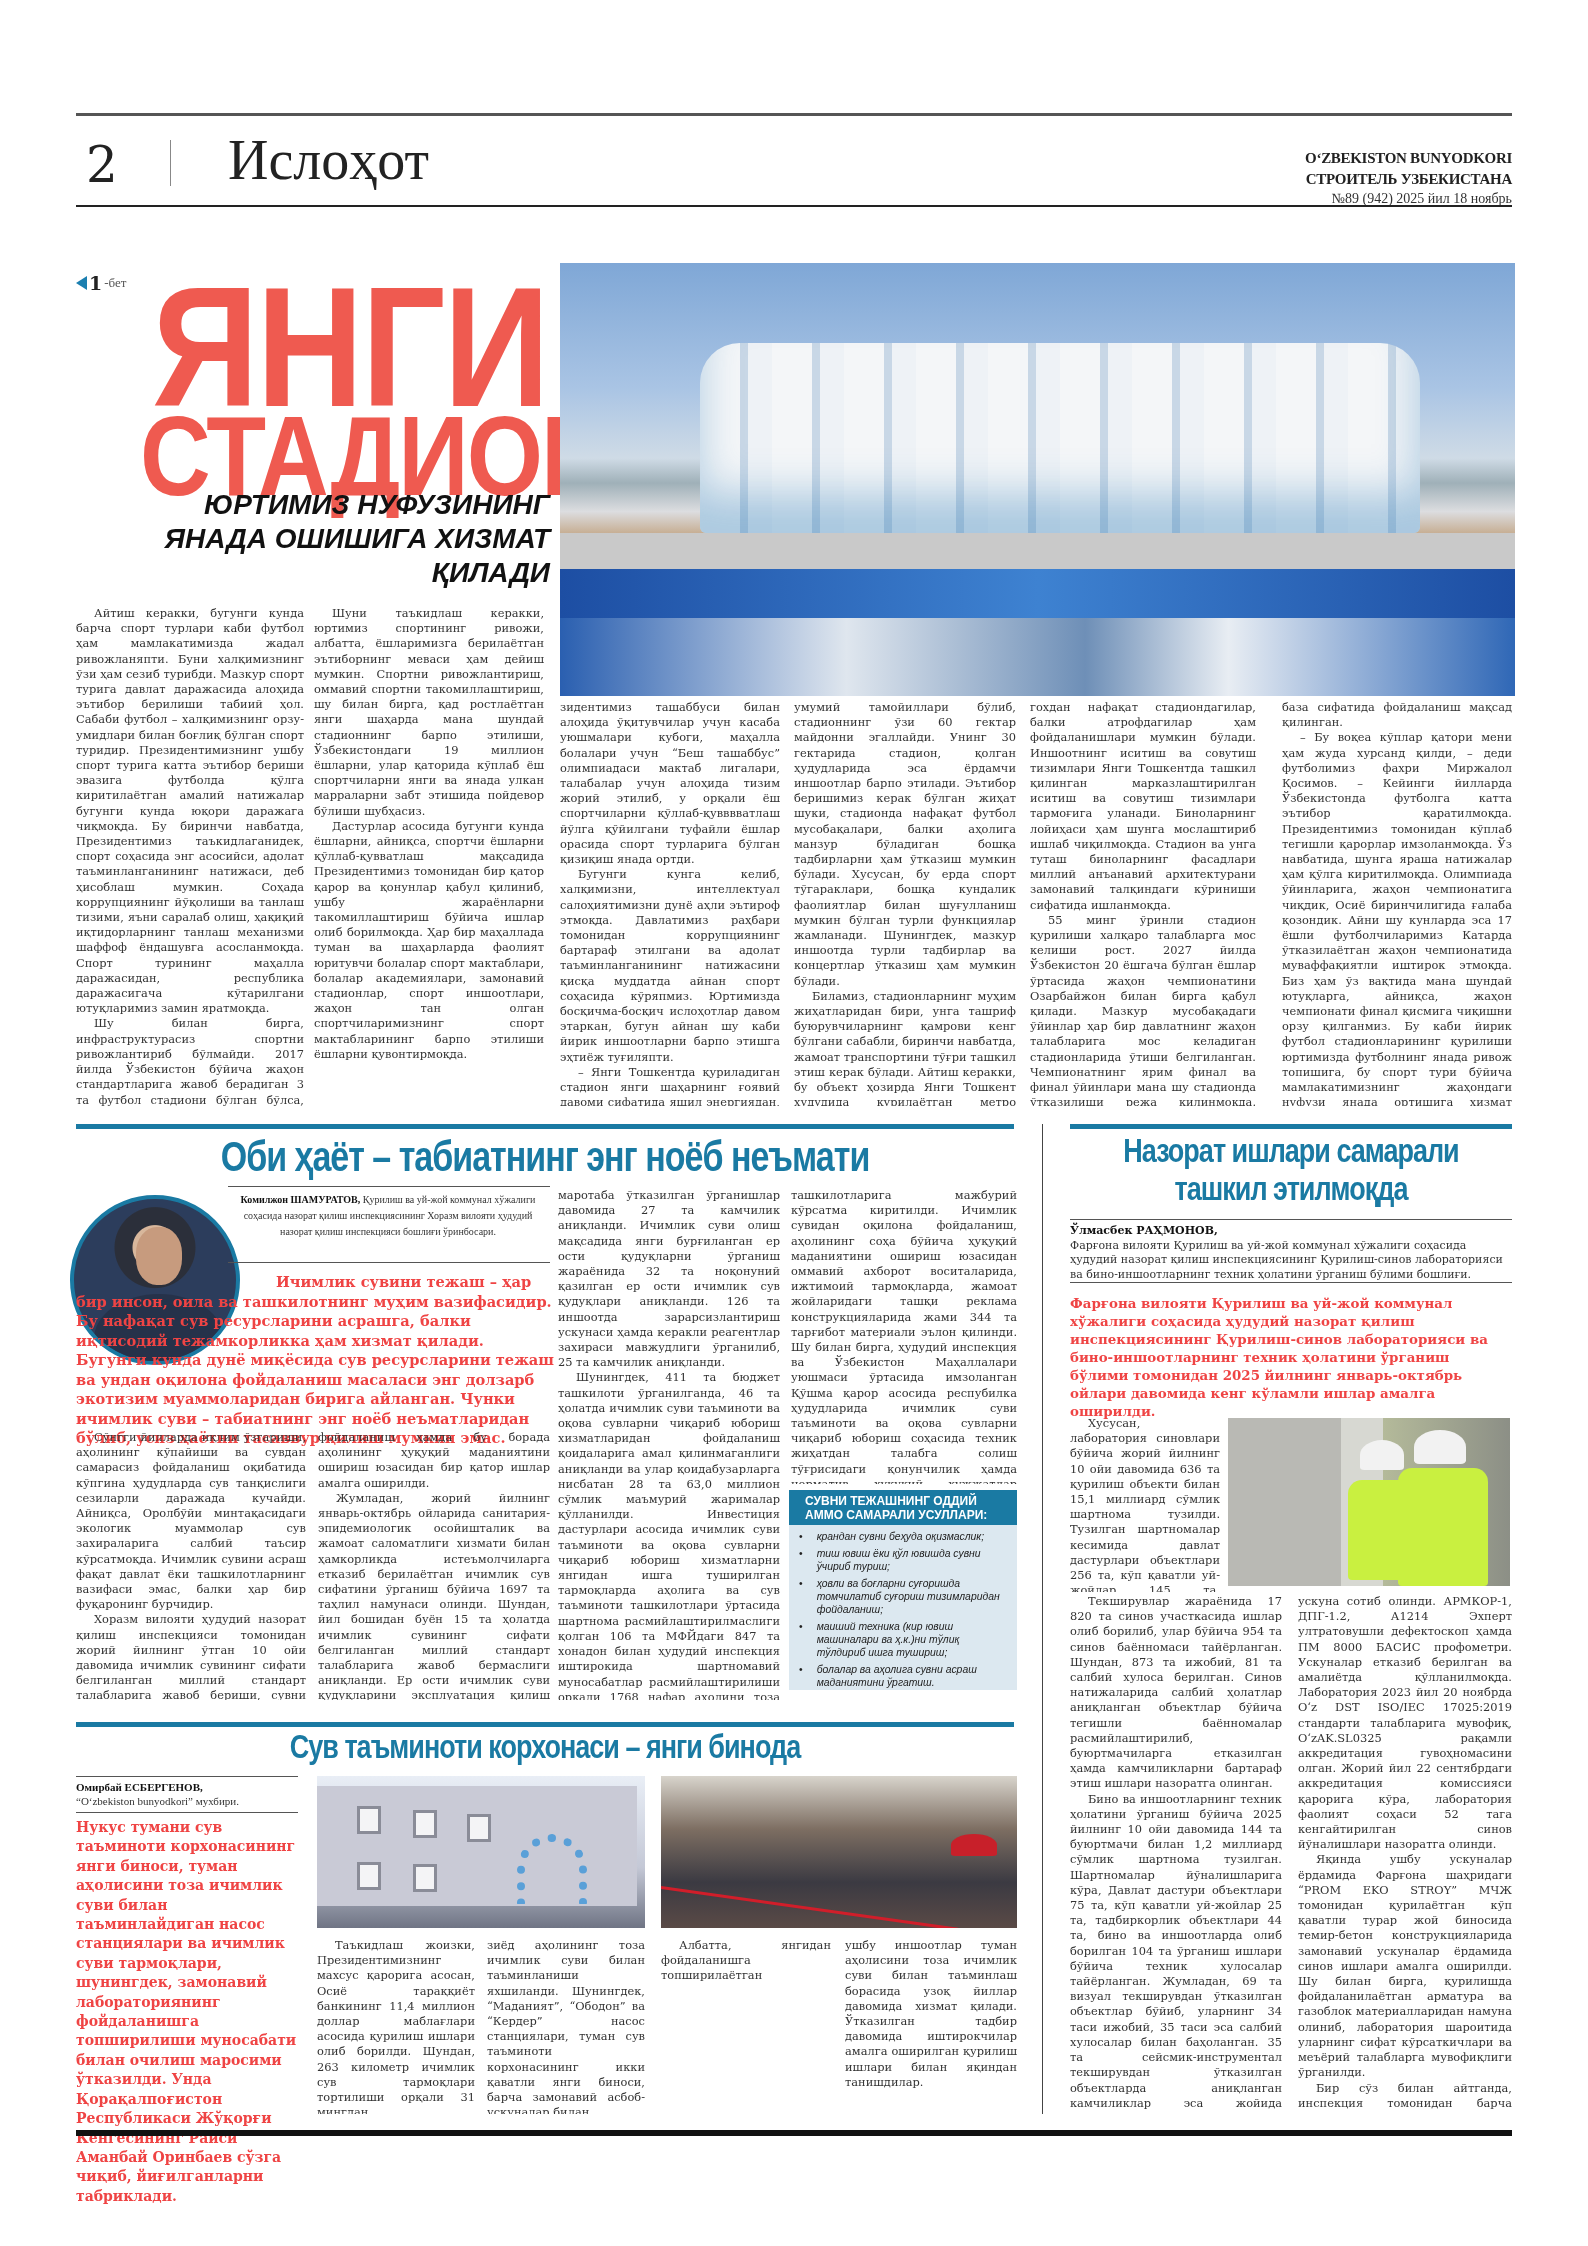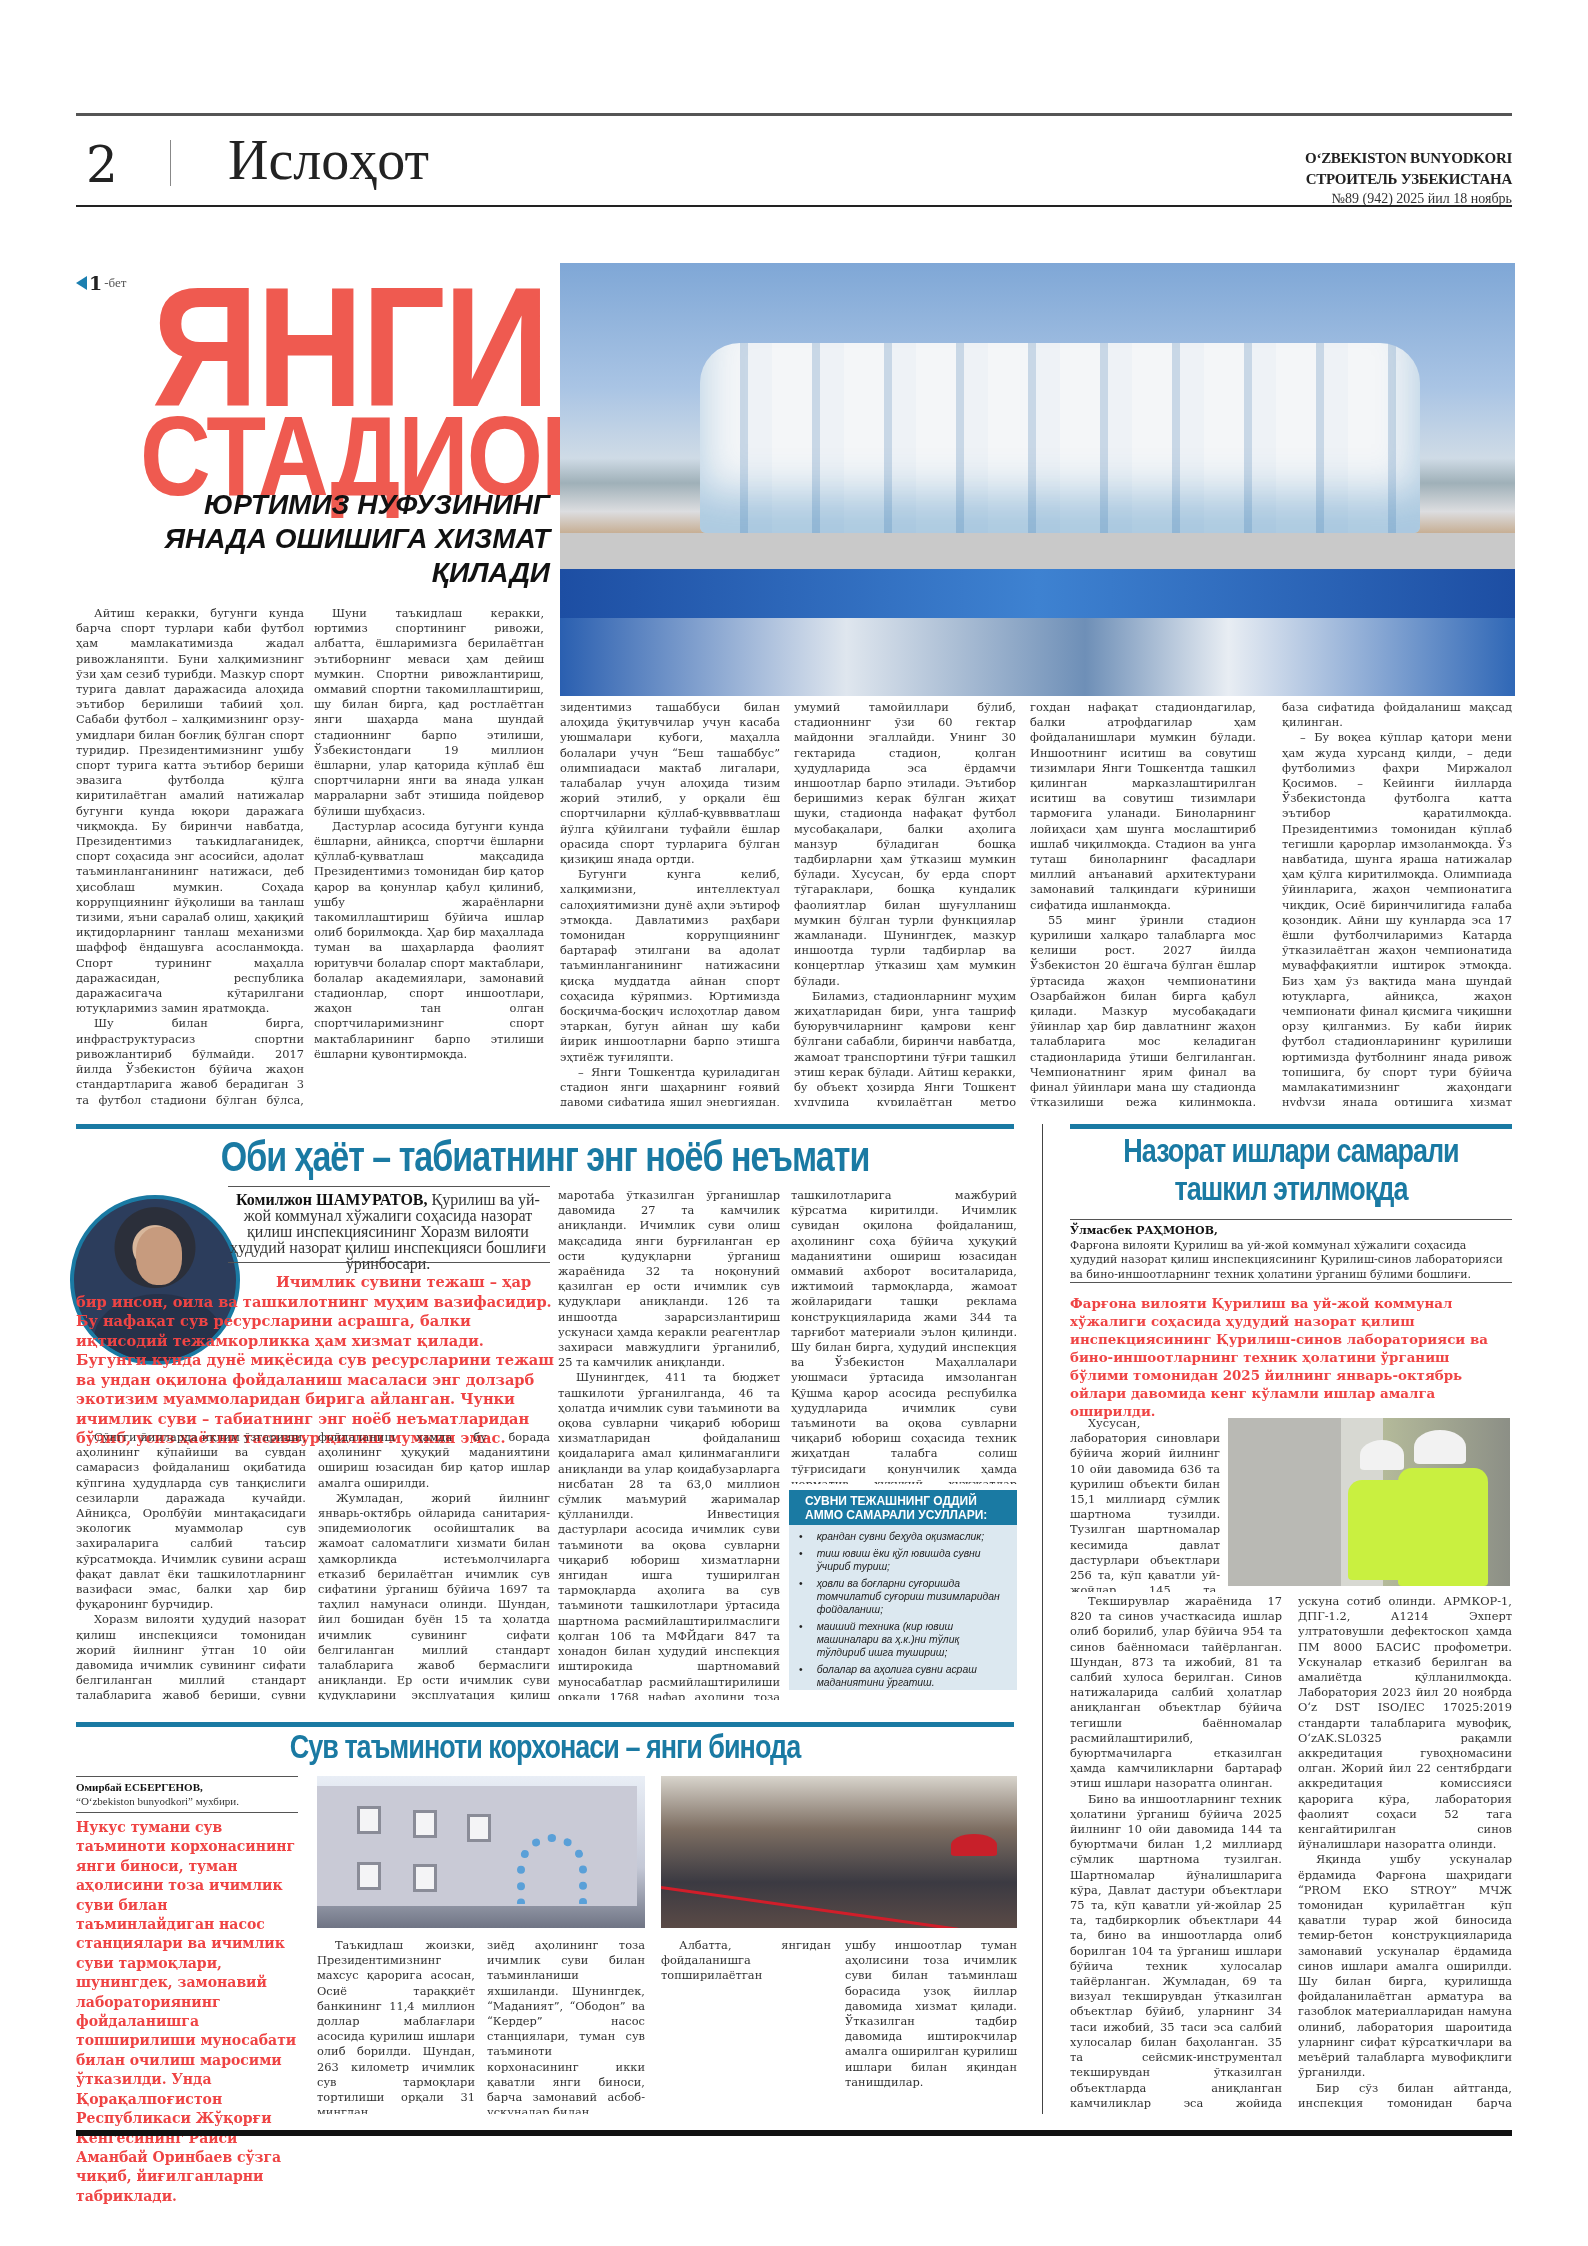--- a/index.html
+++ b/index.html
@@ -49,7 +49,7 @@
   .portrait { left: 70px; top: 1195px; width: 170px; height: 170px; border-radius: 50%; border: 4px solid #1a7aa3; background: radial-gradient(circle at 50% 30%, #d8b79c 0 22px, #2b2f3a 23px 40px, #2c3d5c 41px), #e6e8ec; overflow: hidden; }
   .portrait .face { position: absolute; left: 62px; top: 28px; width: 46px; height: 58px; border-radius: 45%; background: #c79b7e; }
   .portrait .suit { position: absolute; left: 20px; top: 95px; width: 130px; height: 90px; border-radius: 50% 50% 0 0; background: #26324a; }
-  .byline { font-family: "Liberation Serif", serif; font-size: 16px; line-height: 16px; color: #333; }
+  .byline { font-family: "Liberation Serif", serif; font-size: 10px; line-height: 16px; color: #333; }
   .byline b { color: #111; }
   .lead-bold { font-family: "DejaVu Serif", serif; font-weight: 700; color: #ef4444; }
   .hline { height: 1px; background: #555; }

